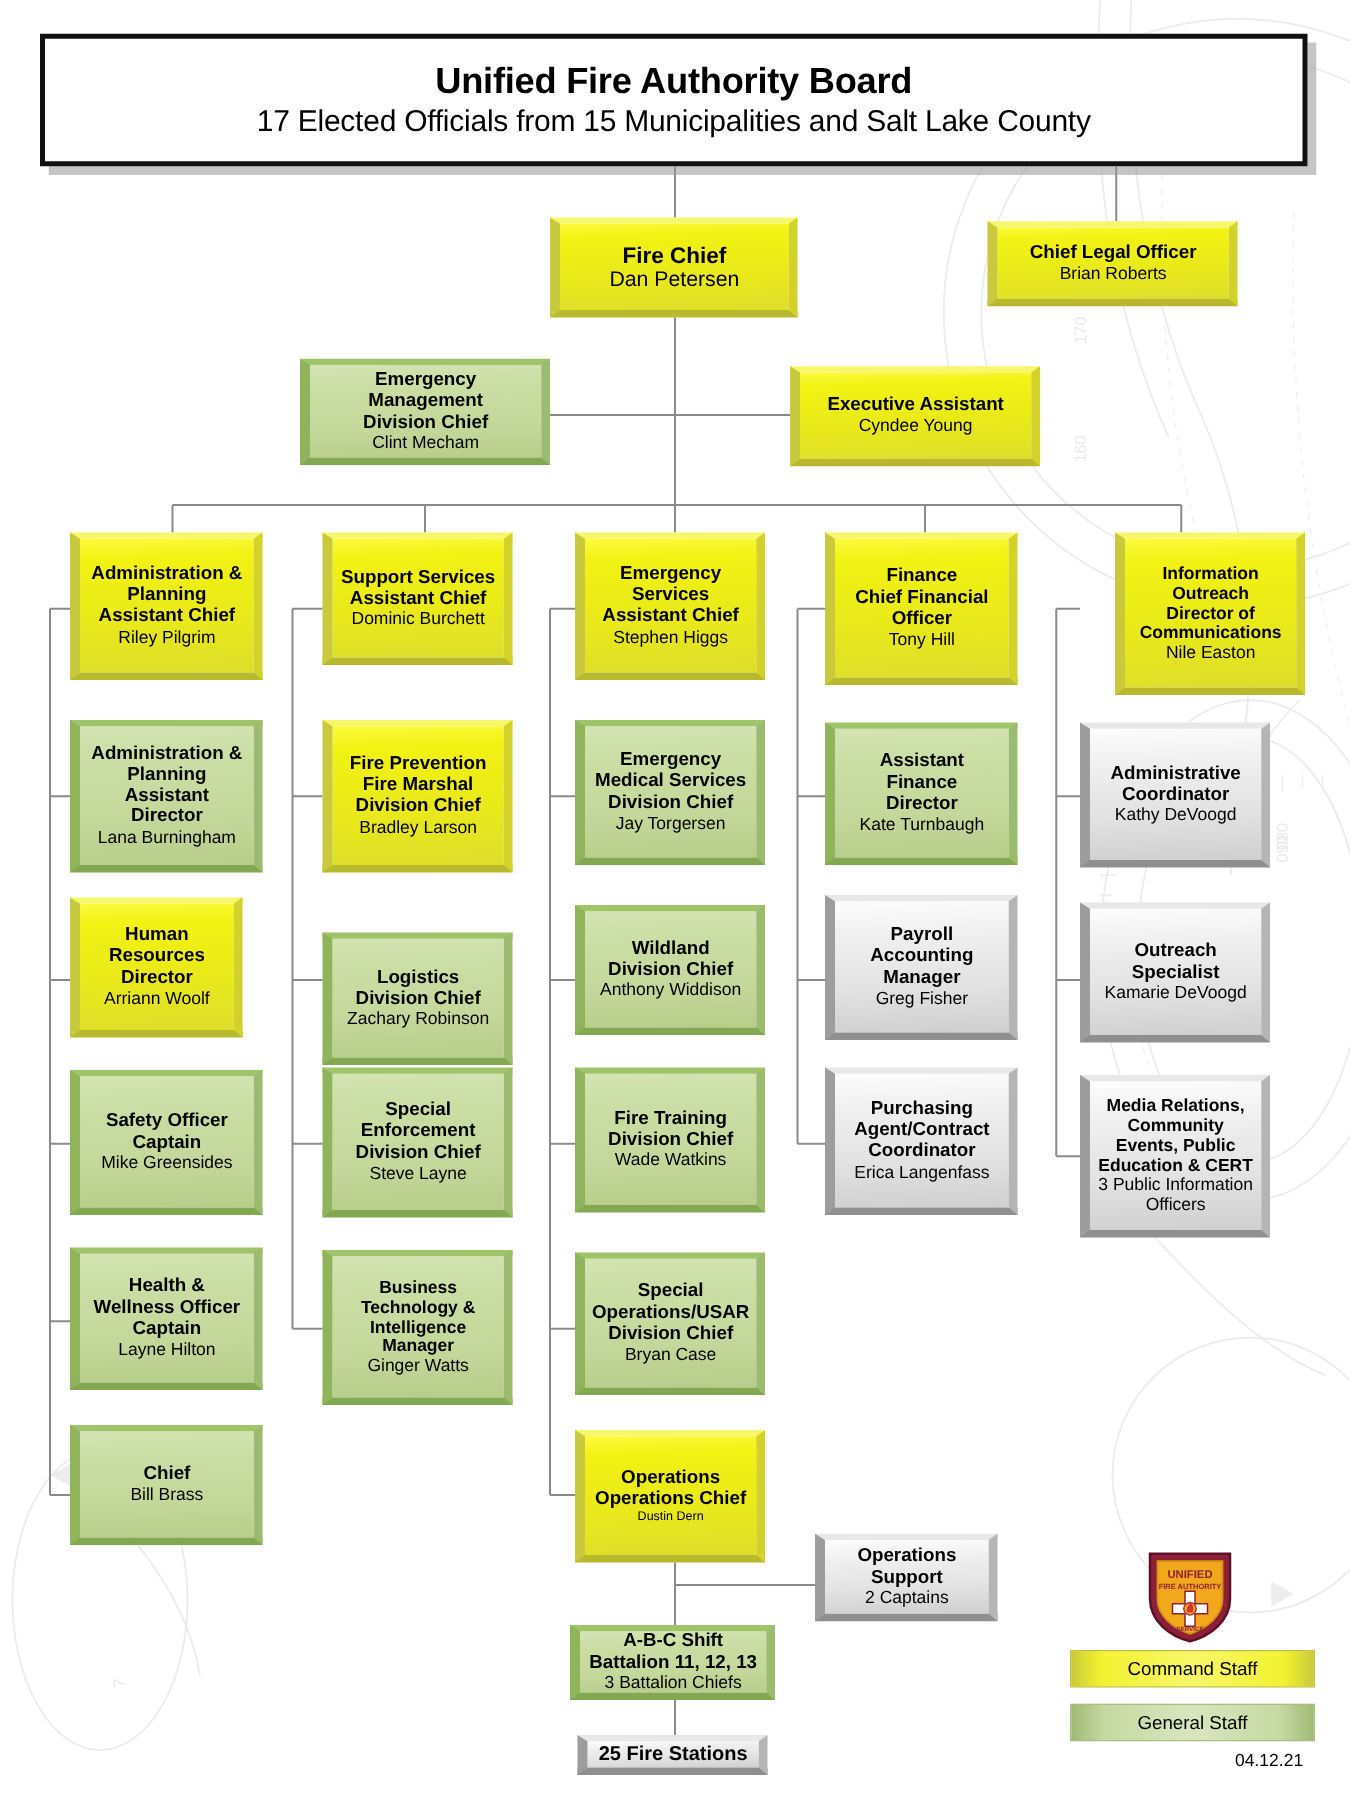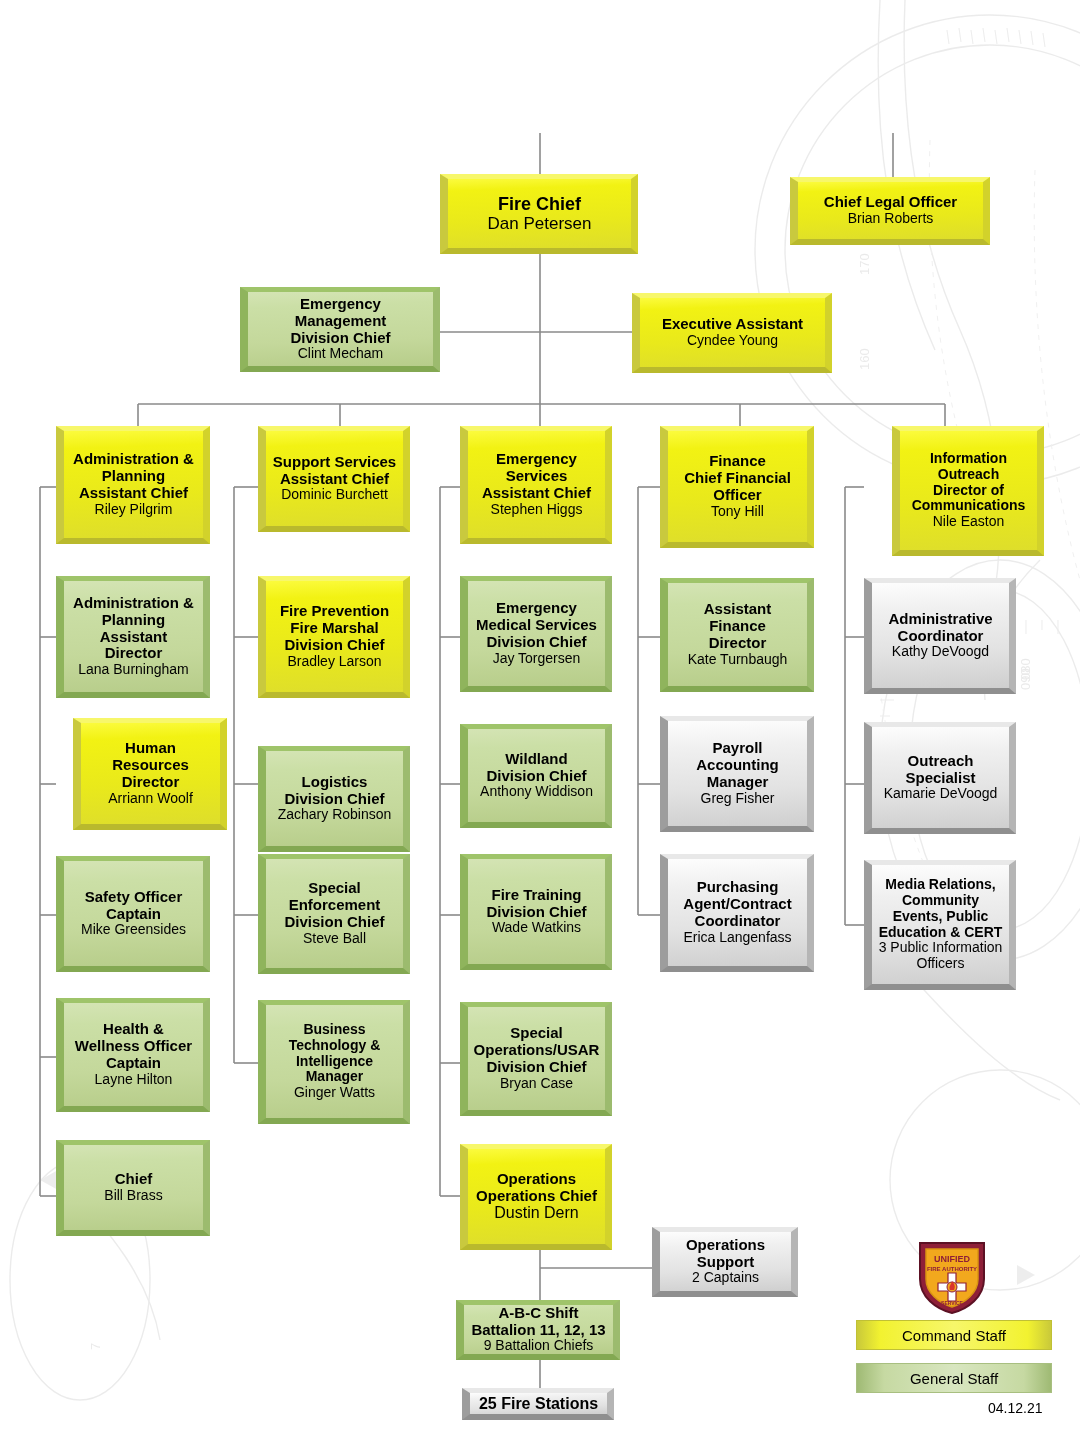--- a/index.html
+++ b/index.html
@@ -270,6 +270,10 @@
 
 <div id="chart-root">
 
+  <div id="header-banner">
+    <div class="h-title">Unified Fire Authority Board</div>
+    <div class="h-sub">17 Elected Officials from 15 Municipalities and Salt Lake County</div>
+  </div>
 
   <div class="box c-yellow" style="left:440px; top:174px; width:198px; height:80px;">
     <div class="title" style="font-size:18px;">Fire Chief</div>

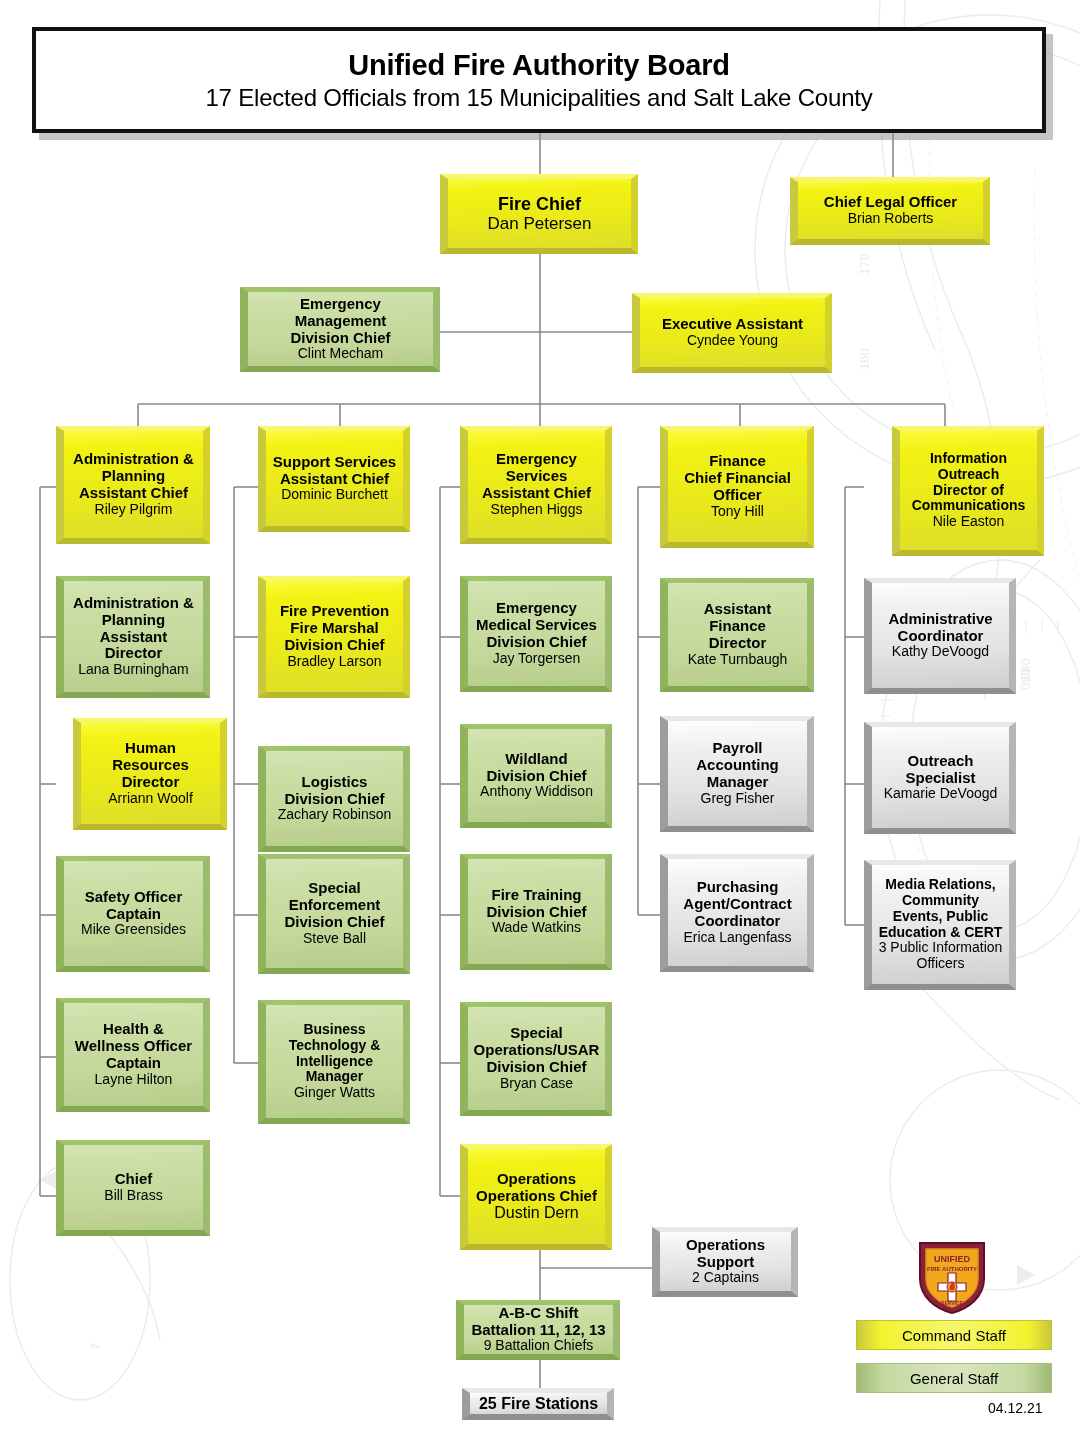--- a/index.html
+++ b/index.html
@@ -309,7 +309,7 @@
 Assistant Director</div>
         <div class="person" style="font-size: 14px; white-space: pre-line;">Lana Burningham</div>
       </div>
-      <div class="box c-yellow" style="left: 73px; top: 718px; width: 154px; height: 112px;">
+      <div class="box c-yellow" style="left: 56px; top: 718px; width: 138px; height: 112px;">
         <div class="title" style="font-size: 15px; white-space: pre-line;">Human
 Resources
 Director</div>

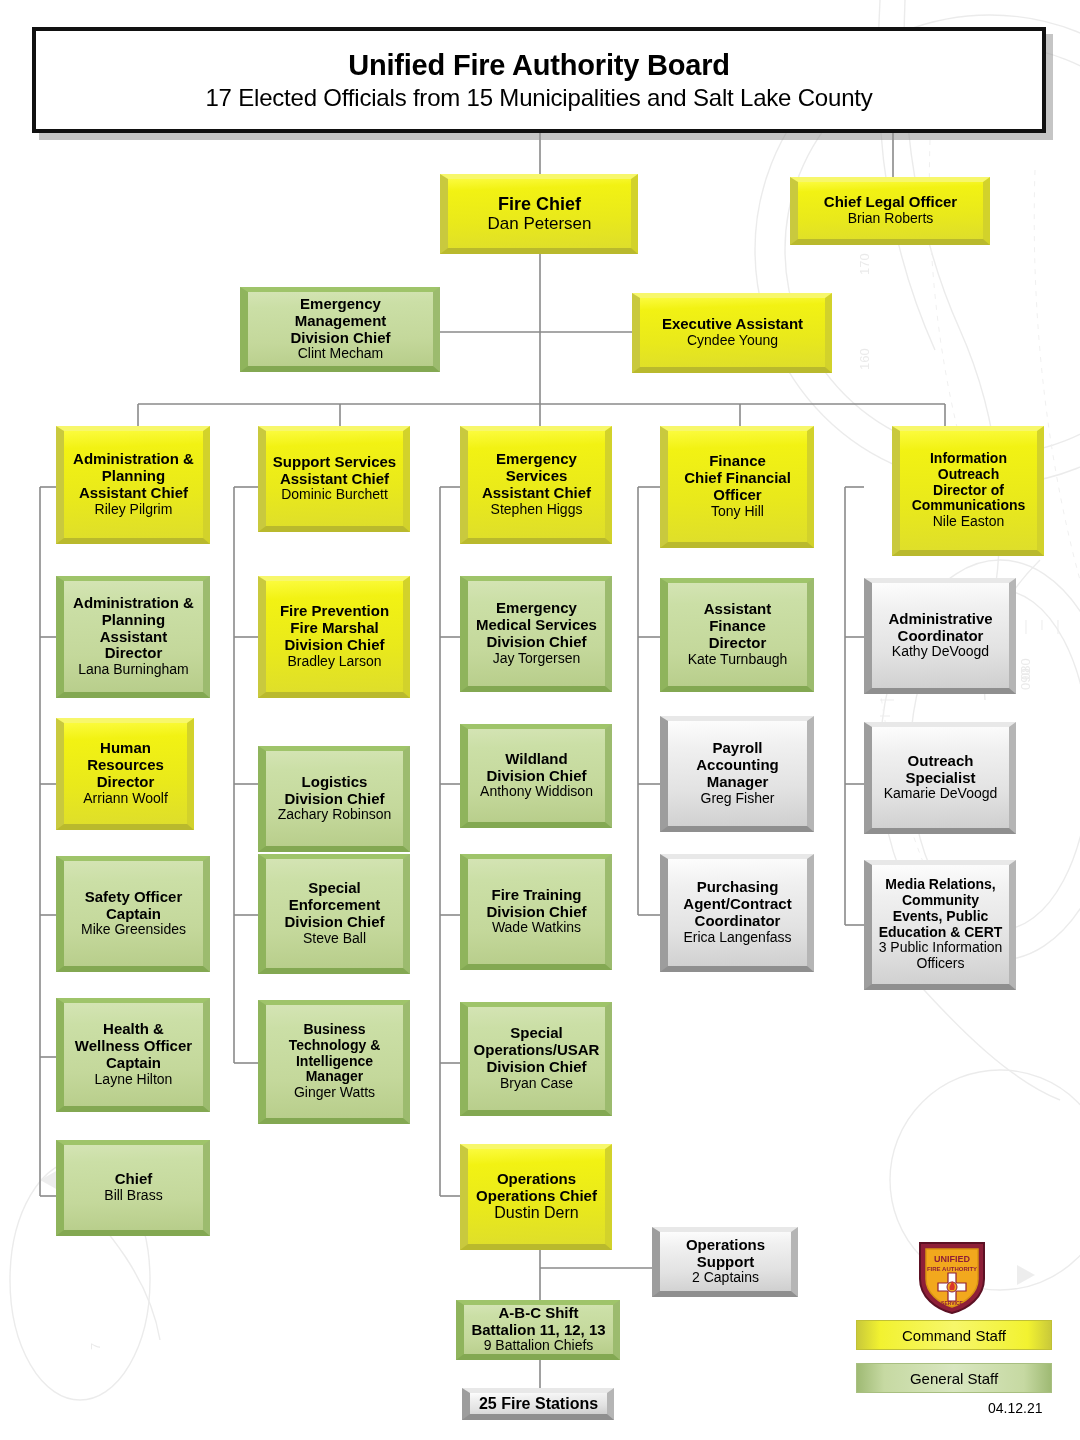--- a/index.html
+++ b/index.html
@@ -350,7 +350,7 @@
         <div class="title" style="font-size: 15px; white-space: pre-line;">Special
 Enforcement
 Division Chief</div>
-        <div class="person" style="font-size: 14px; white-space: pre-line;">Steve Ball</div>
+        <div class="person" style="font-size: 14px; white-space: pre-line;">Steve Layne</div>
       </div>
       <div class="box c-green" style="left: 258px; top: 1000px; width: 152px; height: 124px;">
         <div class="title" style="font-size: 14px; white-space: pre-line;">Business

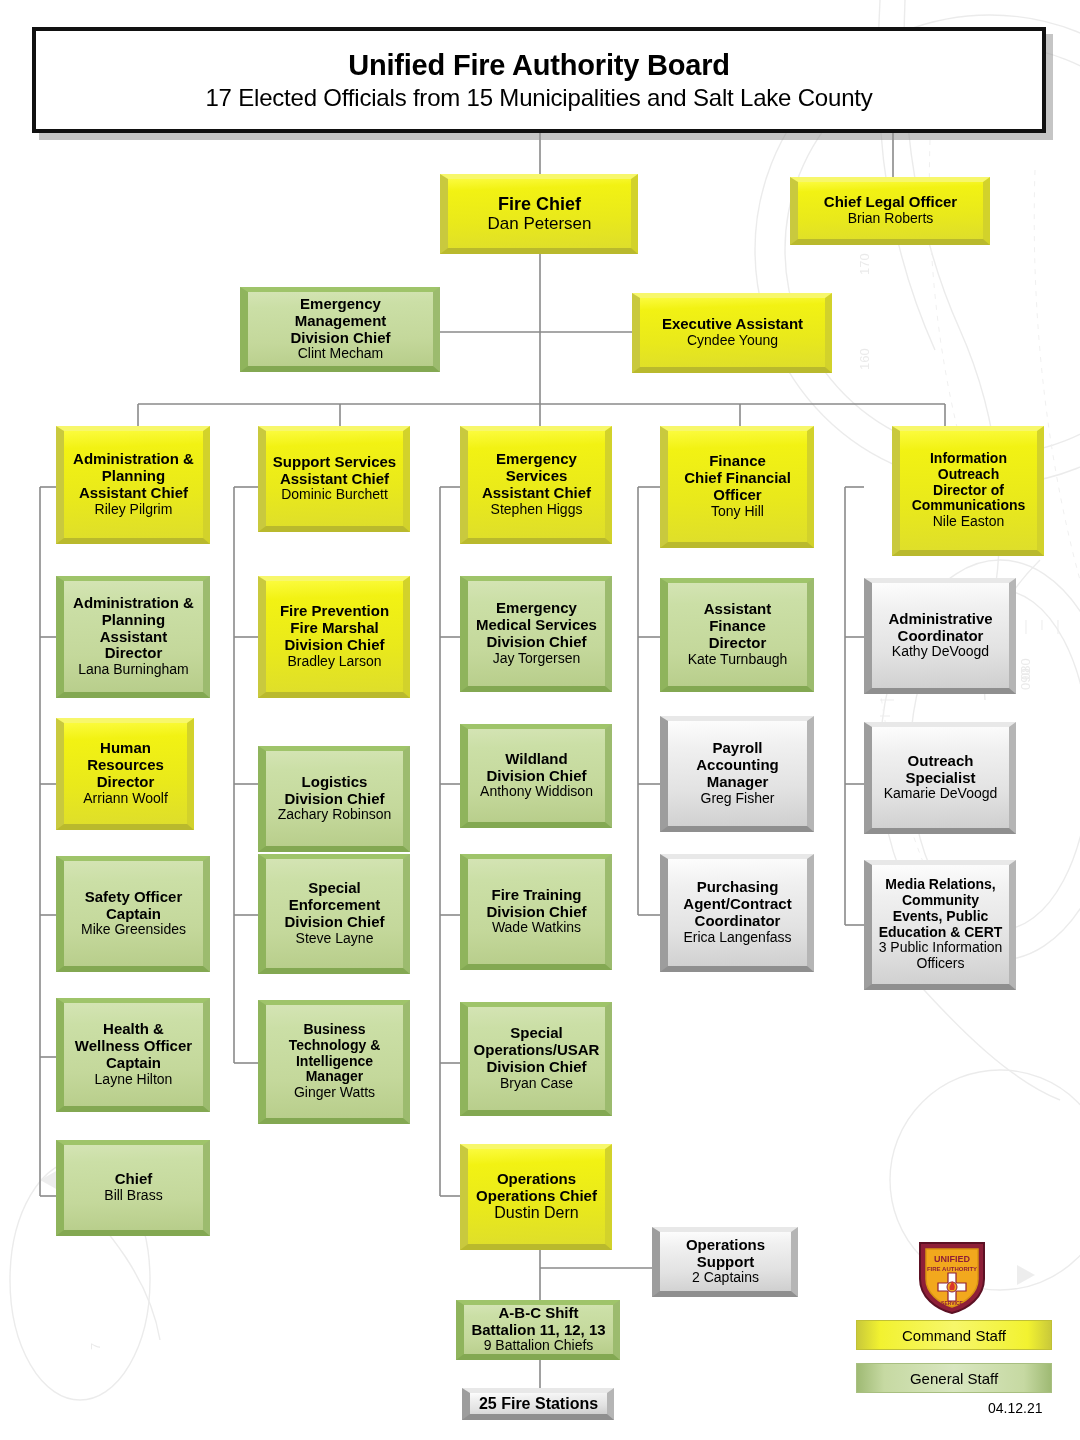--- a/index.html
+++ b/index.html
@@ -390,7 +390,7 @@
       <div class="box c-yellow" style="left: 460px; top: 1144px; width: 152px; height: 106px;">
         <div class="title" style="font-size: 15px; white-space: pre-line;">Operations
 Operations Chief</div>
-        <div class="person" style="font-size: 16px; white-space: pre-line;">Dustin Dern</div>
+        <div class="person" style="font-size: 10px; white-space: pre-line;">Dustin Dern</div>
       </div>
       <div class="box c-yellow" style="left: 660px; top: 426px; width: 154px; height: 122px;">
         <div class="title" style="font-size: 15px; white-space: pre-line;">Finance

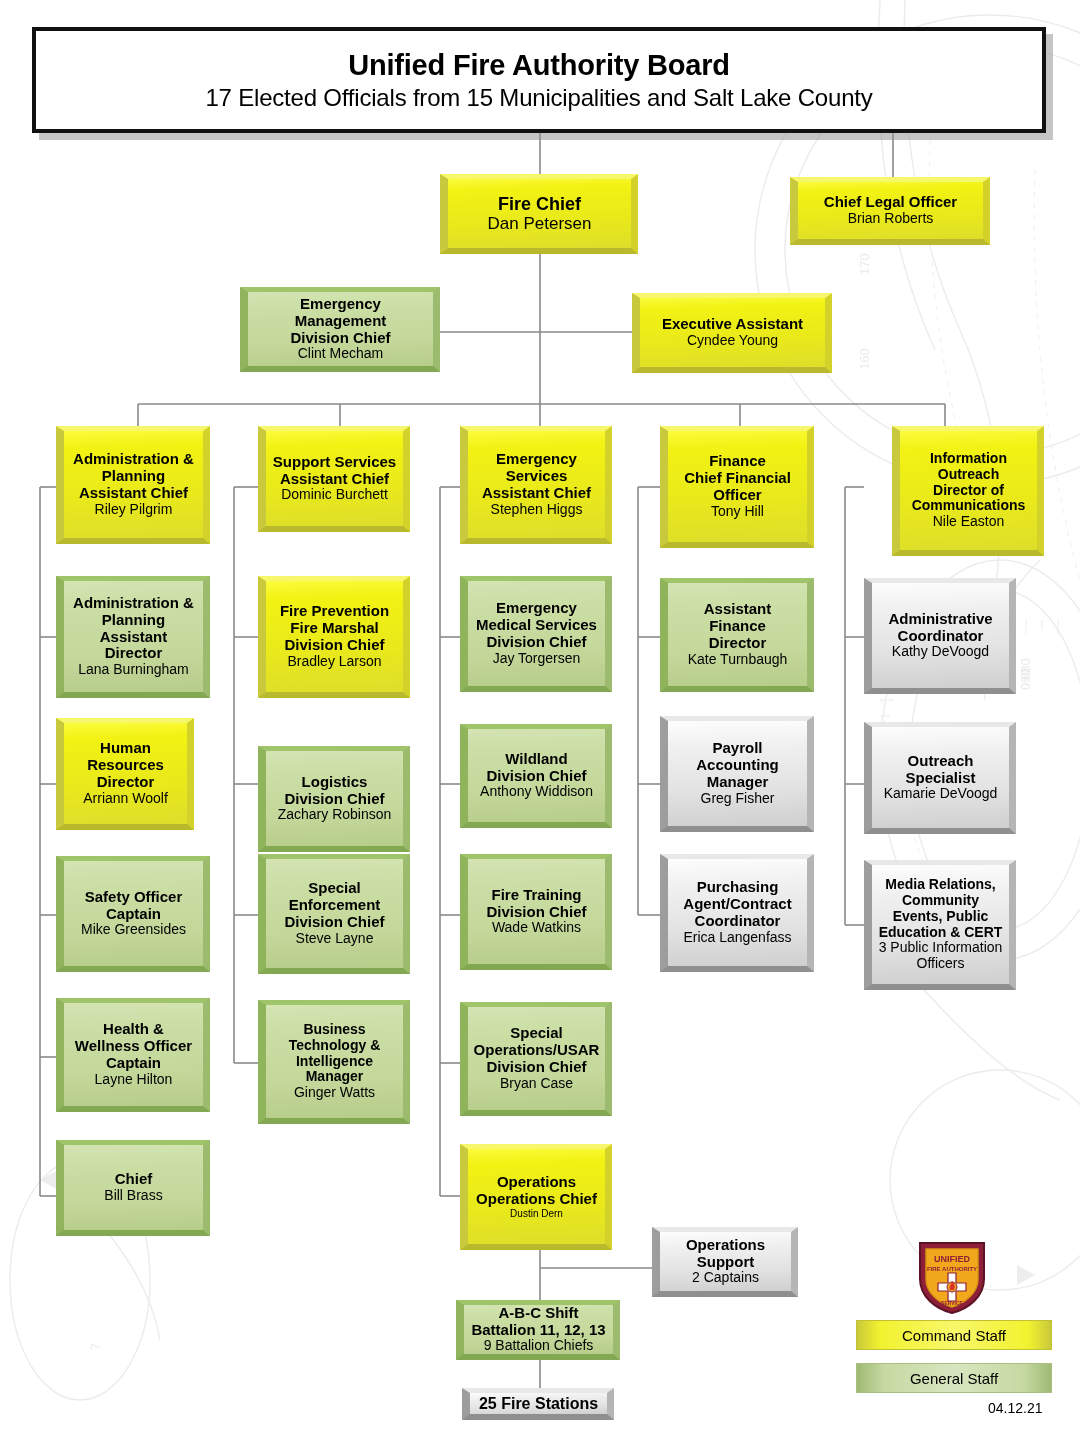--- a/index.html
+++ b/index.html
@@ -451,7 +451,7 @@
   <div class="box c-green" style="left:456px; top:1300px; width:164px; height:60px;">
     <div class="title" style="font-size:15px; white-space:pre-line;">A-B-C Shift
 Battalion 11, 12, 13</div>
-    <div class="person" style="font-size:14px;">9 Battalion Chiefs</div>
+    <div class="person" style="font-size:14px;">3 Battalion Chiefs</div>
   </div>
 
   <div class="box c-grey" style="left:462px; top:1388px; width:152px; height:32px;">

